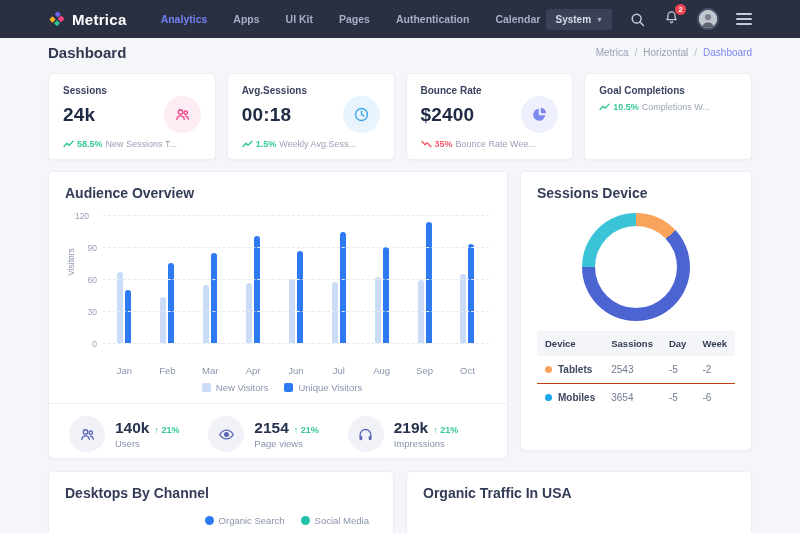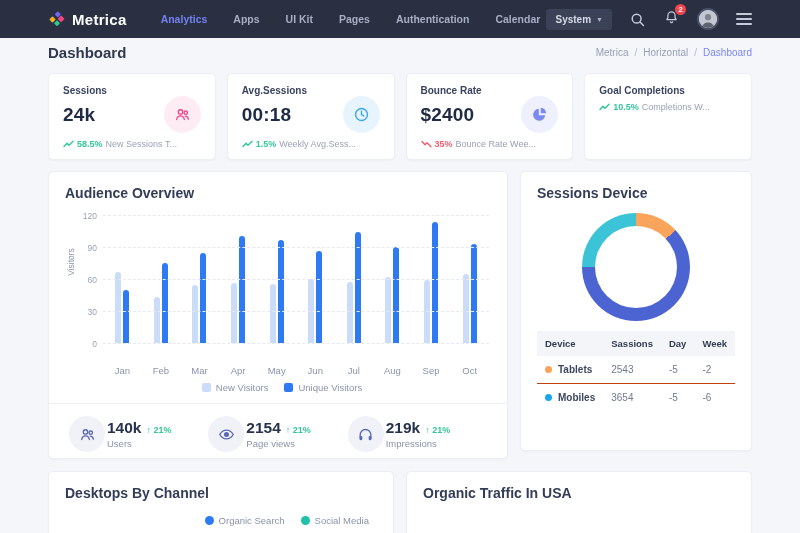--- a/index.html
+++ b/index.html
@@ -323,7 +323,7 @@
           </span>
         </div>
     <div class="grid-line" style="top: 10px;"></div>
-        <span class="tick-label" style="top: 5.5px; left: 2px;">120</span>
+        <span class="tick-label" style="top: 5.5px; left: 2px; text-align: center;">120</span>
         <div class="grid-line" style="top: 42px;"></div>
         <span class="tick-label" style="top: 37.5px; left: 2px;">90</span>
         <div class="grid-line" style="top: 74px;"></div>

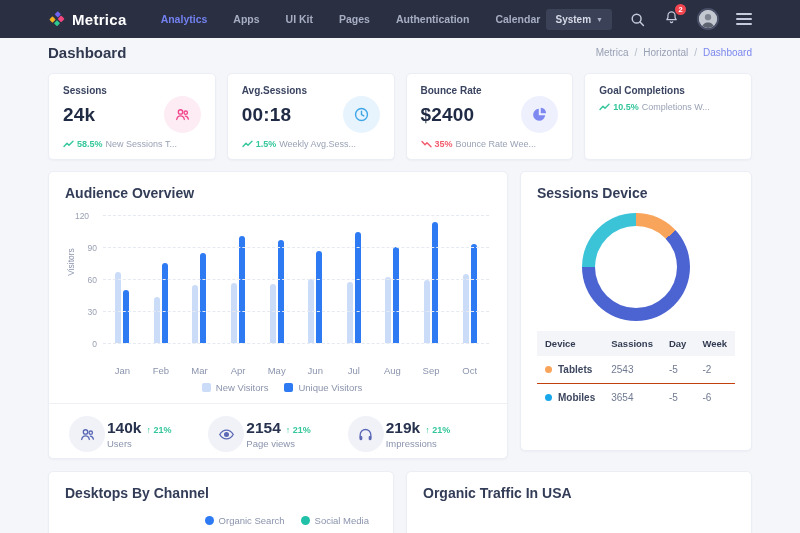--- a/index.html
+++ b/index.html
@@ -280,11 +280,6 @@
             <div class="bar" style="height: 46.6667%; background: rgb(203, 220, 249);"></div>
             <div class="bar" style="height: 83.3333%; background: rgb(45, 122, 243);"></div>
             <span class="month-label">Apr</span>
-          </div>
-          <div class="bar-group">
-            <div class="bar" style="height: 45.8333%; background: rgb(203, 220, 249);"></div>
-            <div class="bar" style="height: 80.8333%; background: rgb(45, 122, 243);"></div>
-            <span class="month-label">May</span>
           </div>
           <div class="bar-group">
             <div class="bar" style="height: 50%; background: rgb(203, 220, 249);"></div>

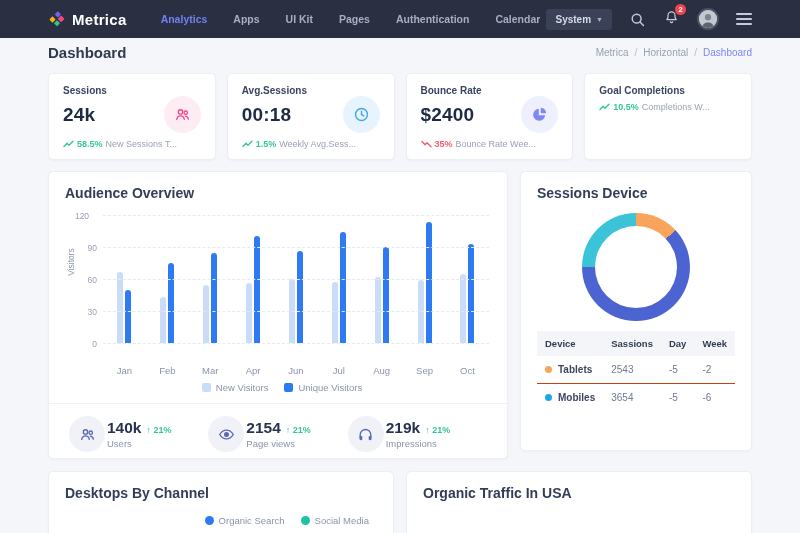--- a/index.html
+++ b/index.html
@@ -71,7 +71,7 @@
 
   .panel-divider { border-top:1px solid #eef0f5; margin:10px -16px 0; }
   .stats-row { display:grid; grid-template-columns:1fr 1fr 1fr; padding:12px 4px 0; }
-  .mini-stat { display:flex; align-items:center; gap:2px; }
+  .mini-stat { display:flex; align-items:center; gap:10px; }
   .mini-icon { width:36px; height:36px; border-radius:50%; background:#f0f2f8; color:#5a68b5;
     display:flex; align-items:center; justify-content:center; flex:0 0 auto; }
   .mini-icon svg { width:17px; height:17px; }

